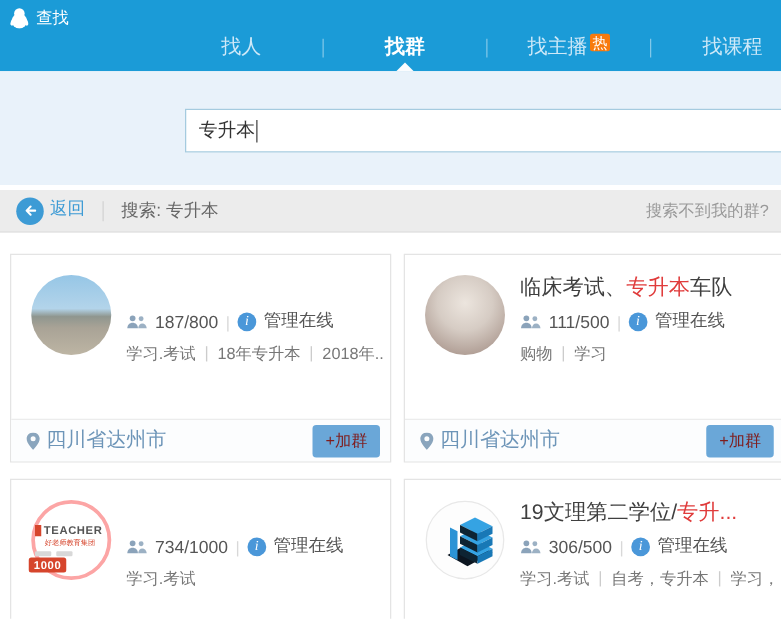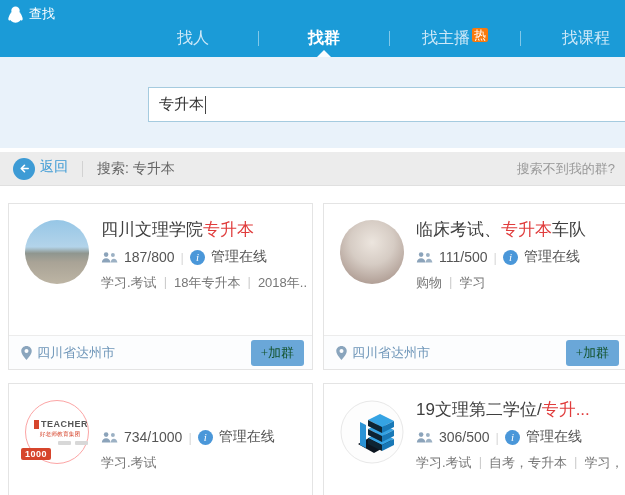--- a/index.html
+++ b/index.html
@@ -120,7 +120,6 @@
       <div class="av-photo"></div>
 
     </div>
-    <div class="card-title"><span class="t-pre">四川文理学院</span><span class="t-red">专升本</span><span class="t-post"></span></div>
     <div class="card-meta">
       <span class="people-icon">
         <svg width="17" height="13" viewBox="0 0 20 14" fill="#8ba3ba">

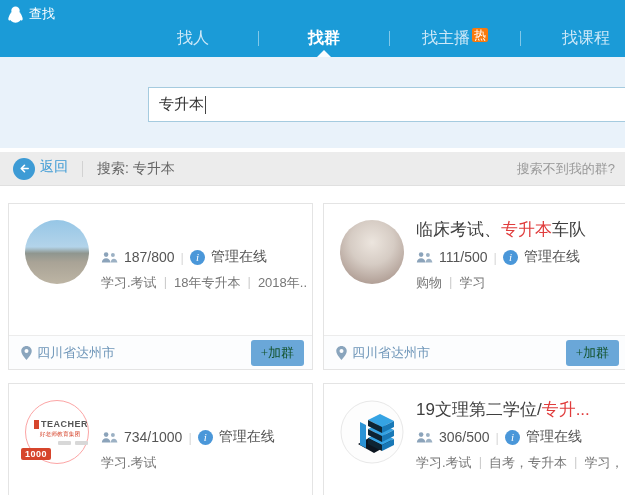--- a/index.html
+++ b/index.html
@@ -65,7 +65,7 @@
   .card-tags{position:absolute;left:92px;top:70px;font-size:13px;color:#777;display:flex;gap:7px;white-space:nowrap;overflow:hidden;max-width:206px}
   .tag-sep{color:#ccc}
   .card-footer{position:absolute;left:0;right:0;bottom:0;height:34px;border-top:1px solid #ececec;background:#fcfdfe;display:flex;align-items:center}
-  .loc{display:flex;align-items:center;gap:5px;margin-left:12px;color:#6d95b8;font-size:13px;cursor:pointer}
+  .loc{display:flex;align-items:center;gap:5px;margin-left:12px;color:#6d95b8;font-size:16px;cursor:pointer}
   .join-btn{margin-left:auto;margin-right:8px;background:#6aa7d8;color:#14532d;font-size:13px;padding:4px 10px;border-radius:3px;border:none;cursor:pointer;font-family:Liberation Serif, serif}
 </style>
 </head>

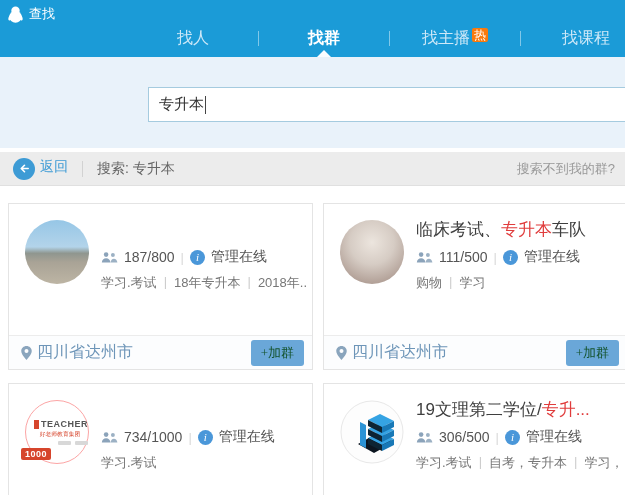--- a/index.html
+++ b/index.html
@@ -66,7 +66,7 @@
   .tag-sep{color:#ccc}
   .card-footer{position:absolute;left:0;right:0;bottom:0;height:34px;border-top:1px solid #ececec;background:#fcfdfe;display:flex;align-items:center}
   .loc{display:flex;align-items:center;gap:5px;margin-left:12px;color:#6d95b8;font-size:16px;cursor:pointer}
-  .join-btn{margin-left:auto;margin-right:8px;background:#6aa7d8;color:#14532d;font-size:13px;padding:4px 10px;border-radius:3px;border:none;cursor:pointer;font-family:Liberation Serif, serif}
+  .join-btn{margin-left:auto;margin-right:8px;background:#6aa7d8;color:#7f1d1d;font-size:13px;padding:4px 10px;border-radius:3px;border:none;cursor:pointer;font-family:Liberation Sans, sans-serif}
 </style>
 </head>
 <body>

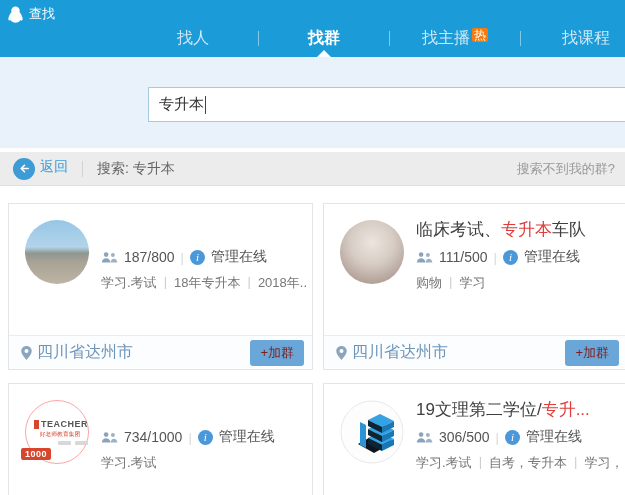--- a/index.html
+++ b/index.html
@@ -42,7 +42,7 @@
   .av-photo-campus .av-photo{display:block;background:linear-gradient(180deg,#96c6e6 0%,#b3d4ea 42%,#8f968f 52%,#a9a396 66%,#bdb5a4 100%)}
   .av-photo-person .av-photo{display:block;background:radial-gradient(circle at 50% 35%,#ece5de 0%,#d6ccc4 42%,#b5a49b 75%,#9b877c 100%)}
   .teacher-wrap{display:none;position:relative;width:64px;height:64px;border-radius:50%;background:#fff;
-    border:1px solid #fca5a5;flex-direction:column;align-items:flex-end;justify-content:center;overflow:visible}
+    border:3px solid #fca5a5;flex-direction:column;align-items:flex-start;justify-content:center;overflow:visible}
   .av-logo-teacher .teacher-wrap{display:flex}
   .t-row{display:flex;align-items:center;gap:2px}
   .t-mark{width:5px;height:9px;background:#d6452c;flex:none}

